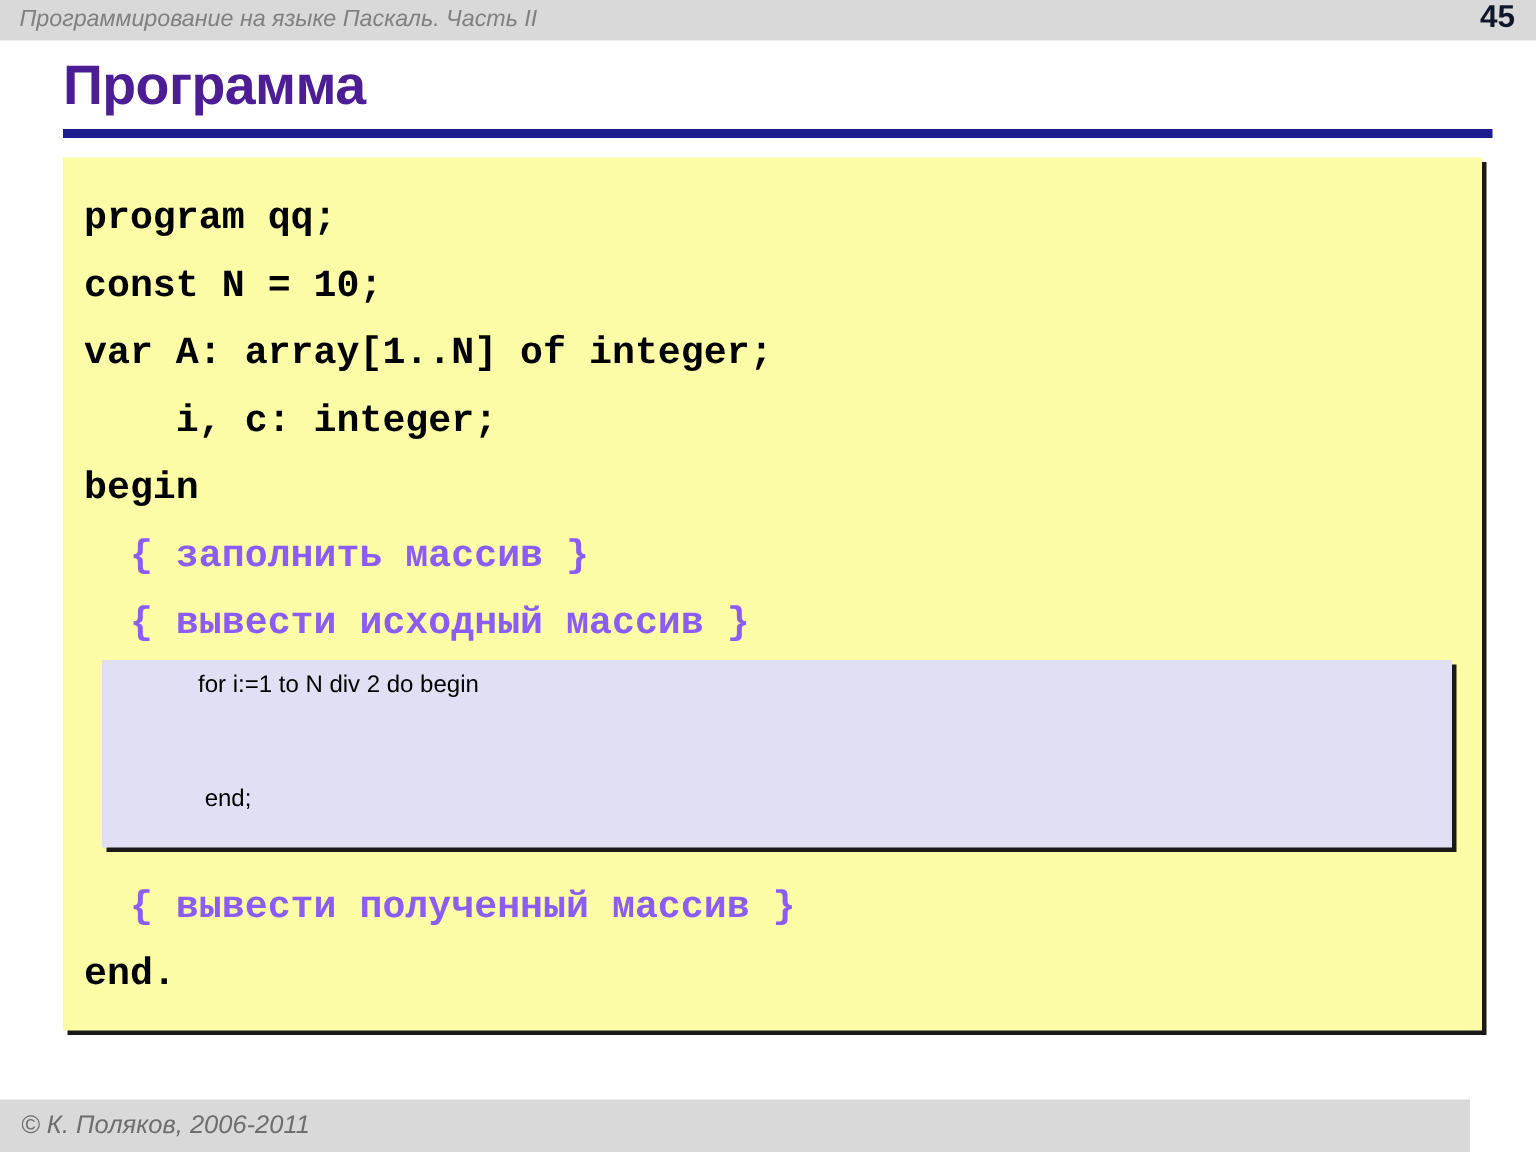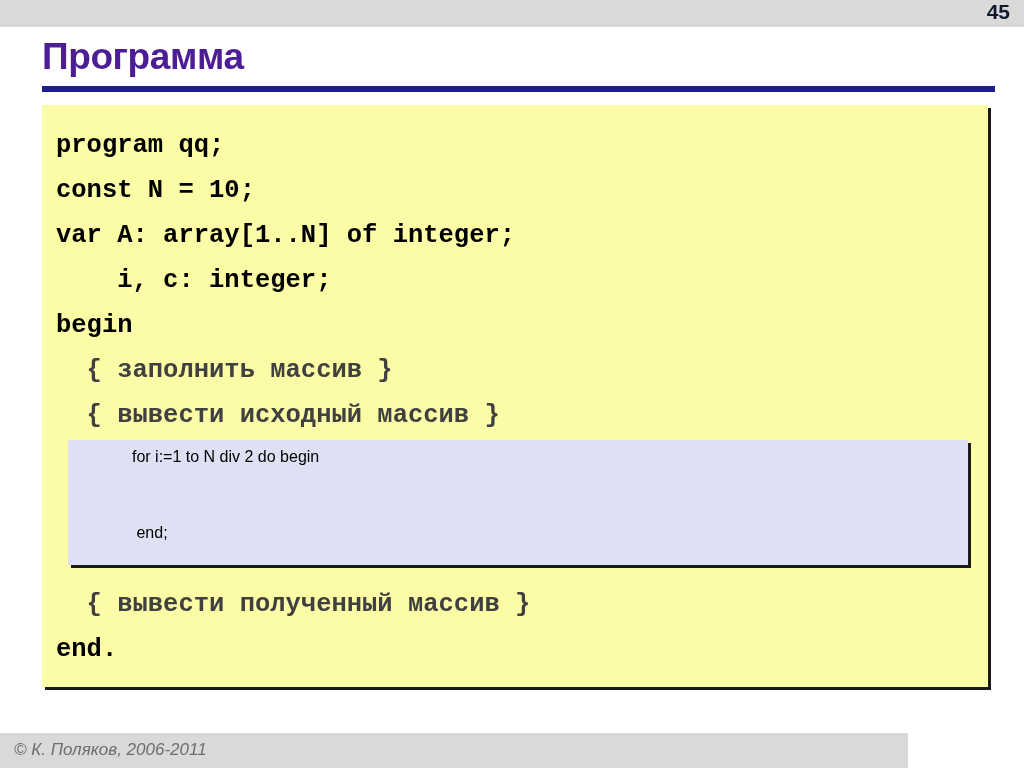--- a/index.html
+++ b/index.html
@@ -138,6 +138,7 @@
 <body>
 
 <div id="header-band">
+  <div id="header-title">Программирование на языке Паскаль. Часть II</div>
   <div id="page-number">45</div>
 </div>
 

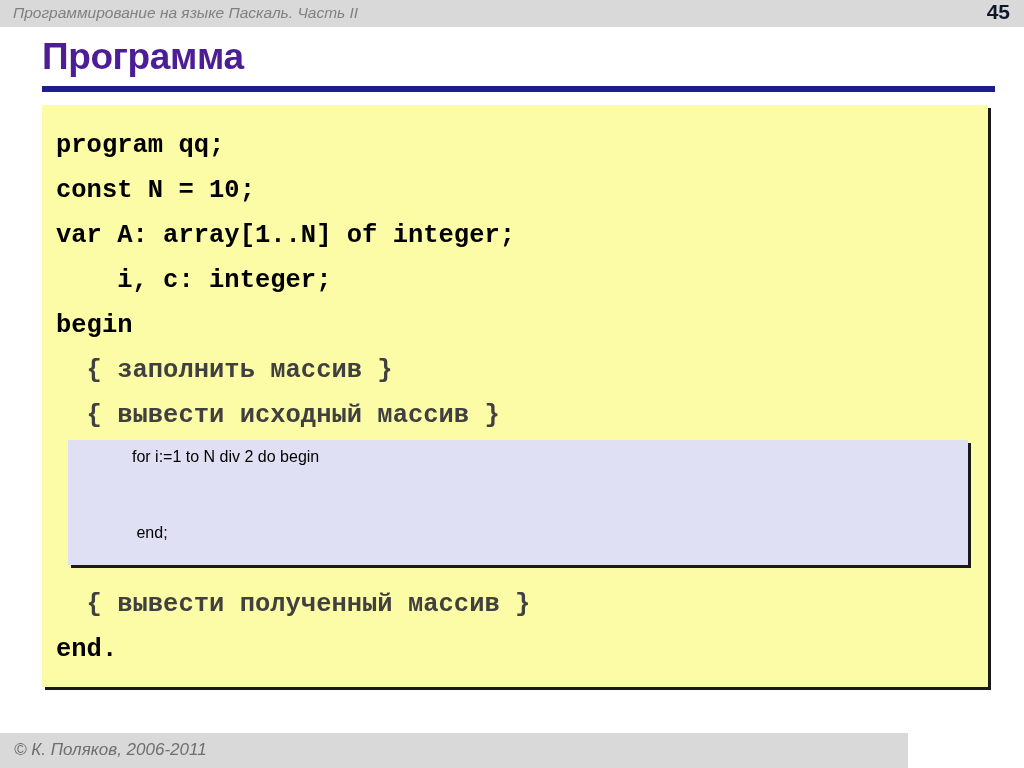--- a/index.html
+++ b/index.html
@@ -95,7 +95,7 @@
     white-space: pre;
   }
   .code-line.comment {
-    color: #404040;
+    color: #8b5cf6;
   }
 
   

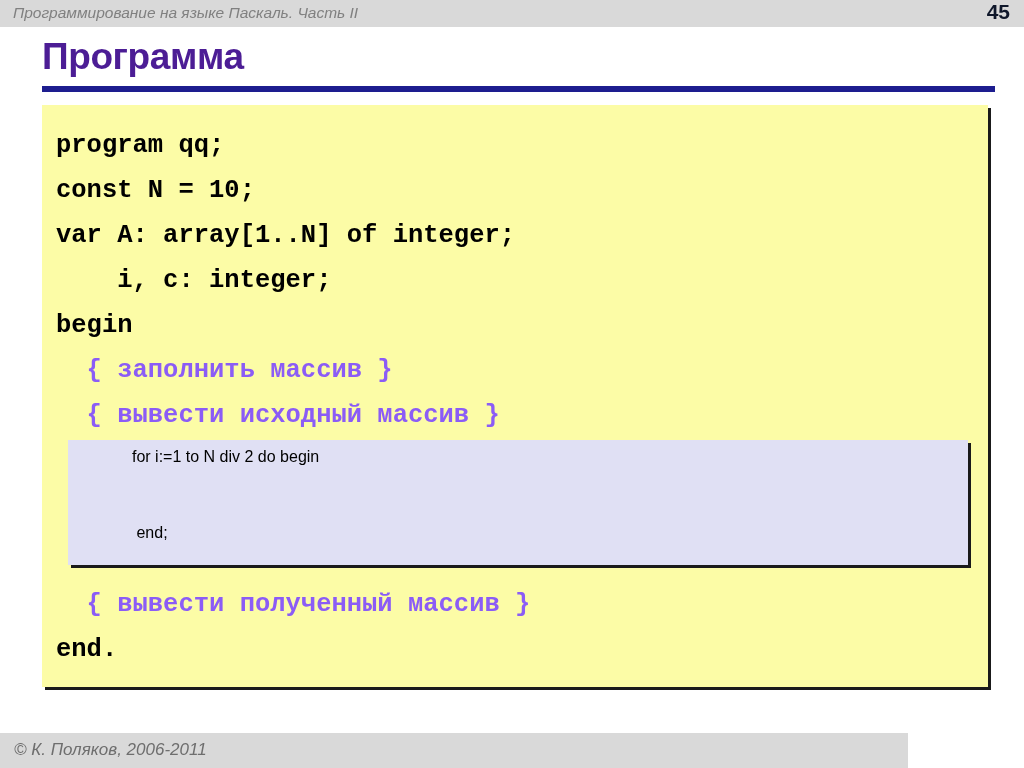--- a/index.html
+++ b/index.html
@@ -119,7 +119,7 @@
     position: absolute;
     left: 0;
     top: 733px;
-    width: 908px;
+    width: 980px;
     height: 35px;
     background: #d9d9d9;
   }

